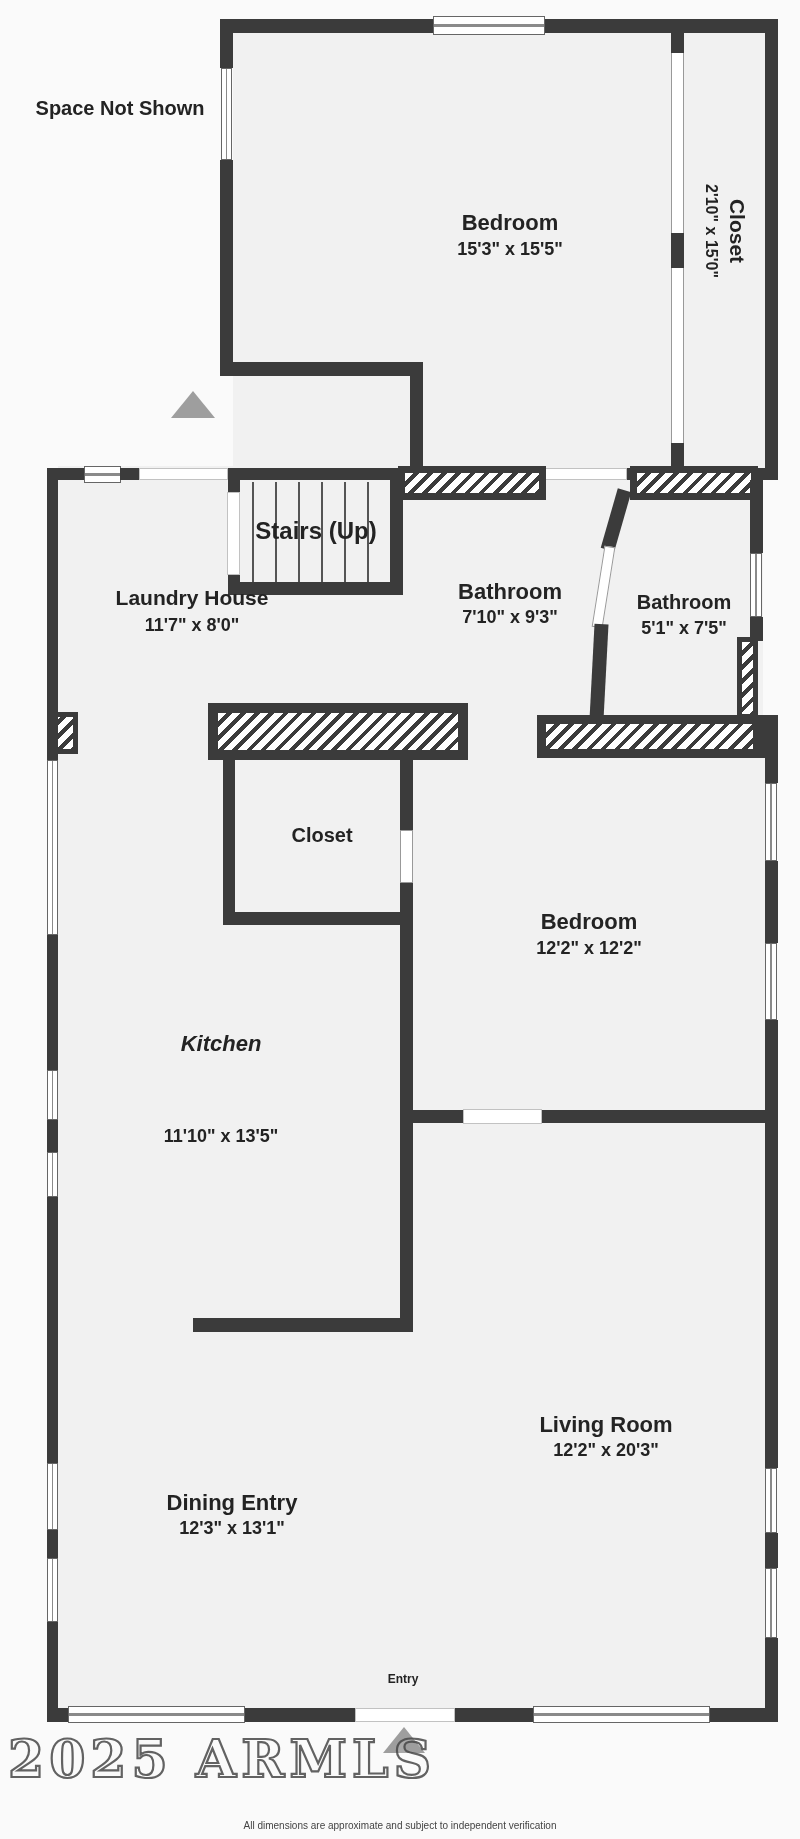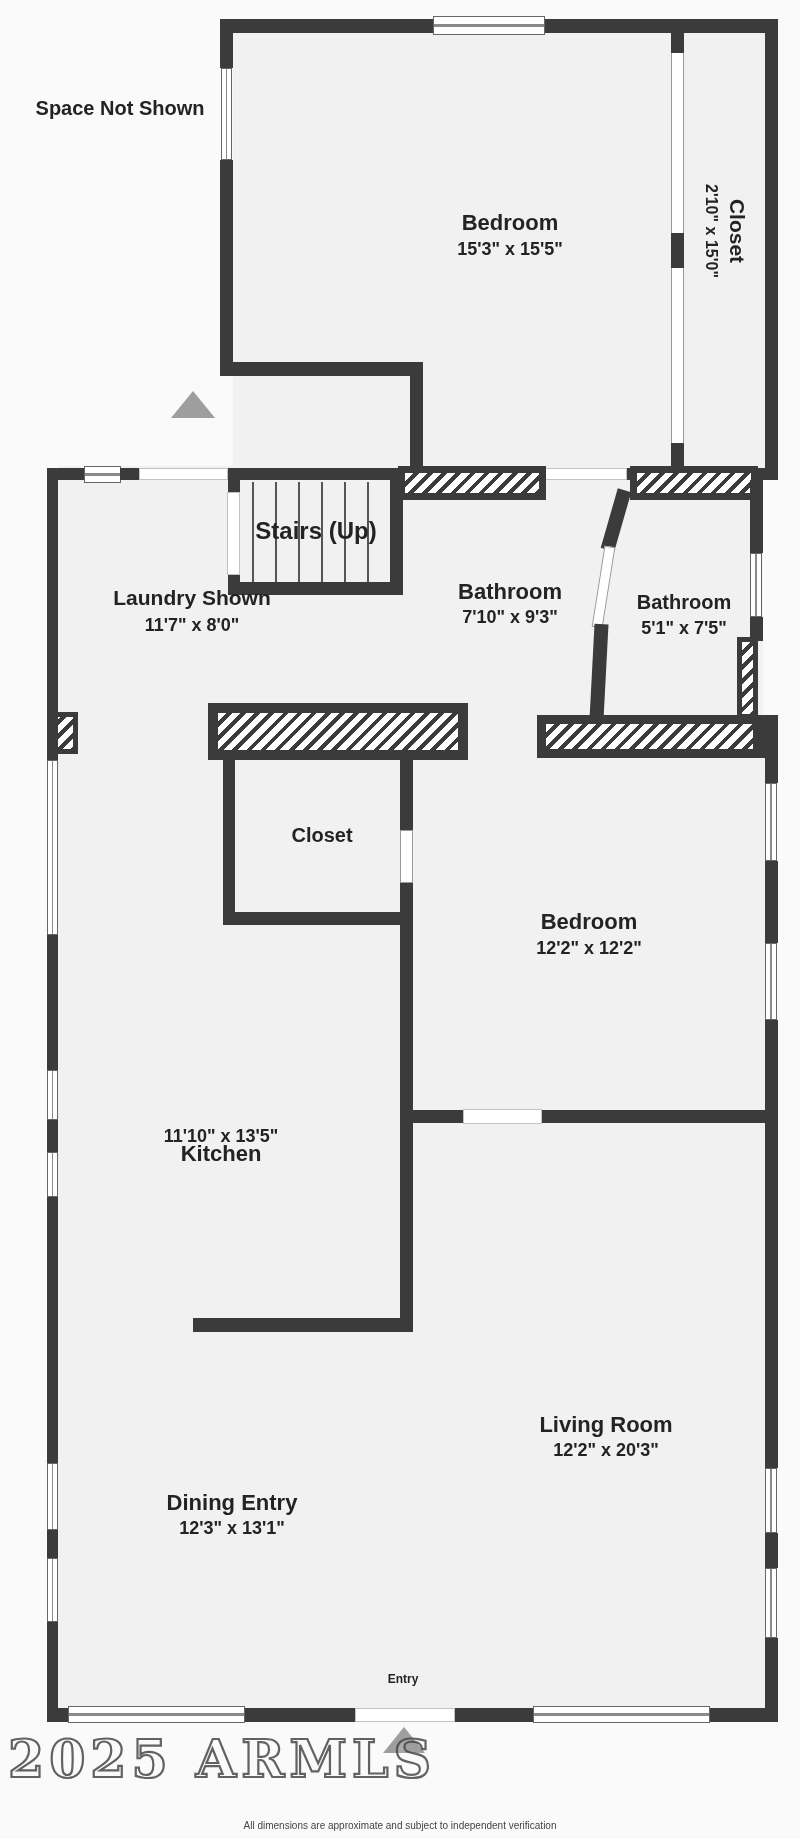--- a/index.html
+++ b/index.html
@@ -140,7 +140,7 @@
 
   <div class="lbl name" style="left:316px;top:531px;font-size:24px;">Stairs (Up)</div>
 
-  <div class="lbl name" style="left:192px;top:598px;font-size:21px;">Laundry Shown</div>
+  <div class="lbl name" style="left:192px;top:598px;font-size:21px;">Laundry House</div>
   <div class="lbl dims" style="left:192px;top:625px;">11'7" x 8'0"</div>
 
   <div class="lbl name" style="left:510px;top:592px;">Bathroom</div>

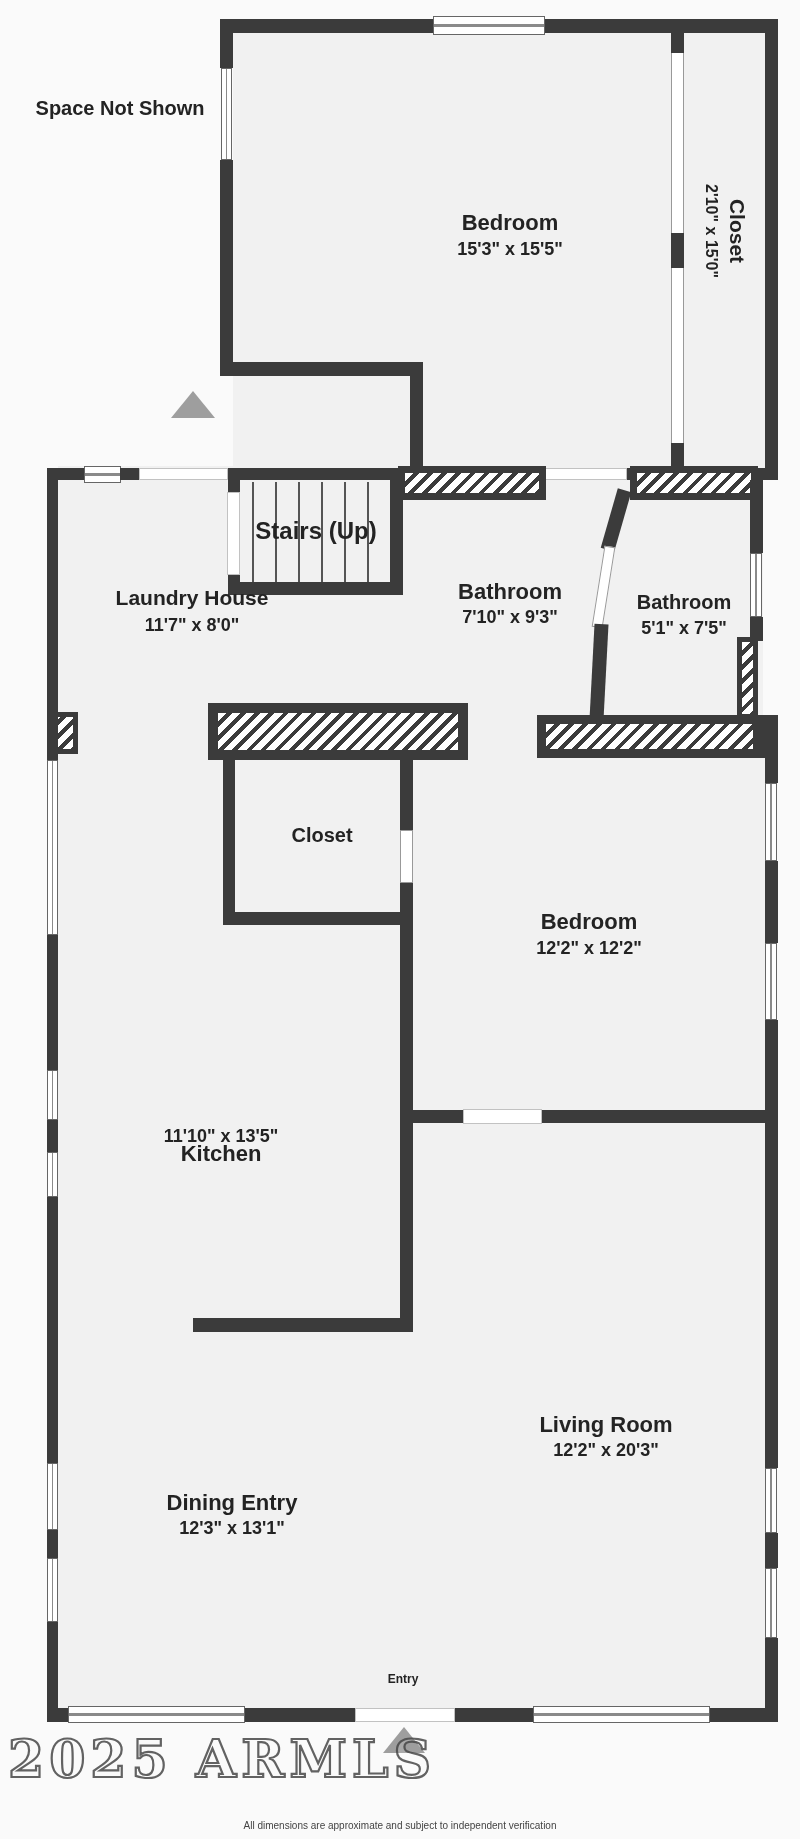--- a/index.html
+++ b/index.html
@@ -154,7 +154,7 @@
   <div class="lbl name" style="left:589px;top:922px;">Bedroom</div>
   <div class="lbl dims" style="left:589px;top:948px;">12'2" x 12'2"</div>
 
-  <div class="lbl name" style="left:221px;top:1154px;">Kitchen</div>
+  <div class="lbl name" style="left:221px;top:1044px;font-style:italic;">Kitchen</div>
   <div class="lbl dims" style="left:221px;top:1136px;">11'10" x 13'5"</div>
 
   <div class="lbl name" style="left:606px;top:1425px;">Living Room</div>

